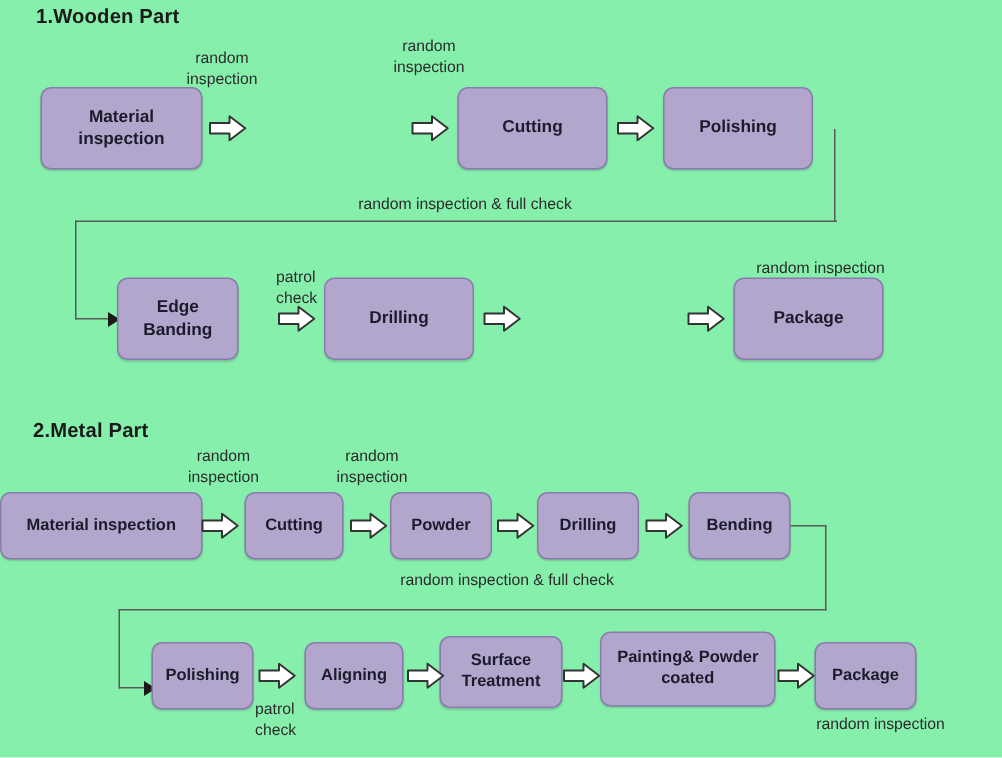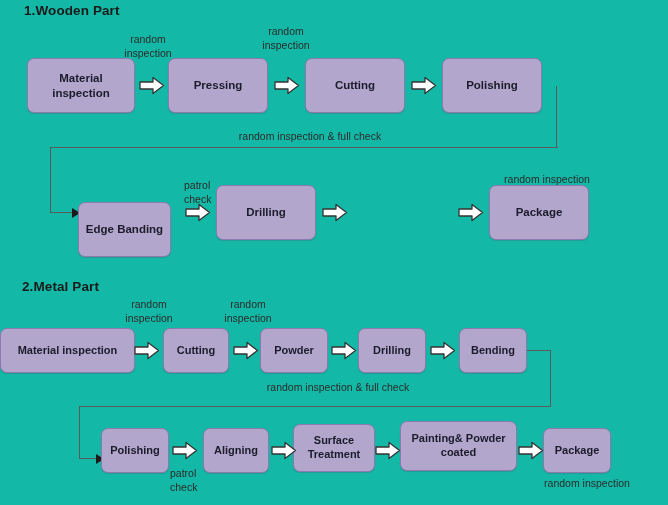--- a/index.html
+++ b/index.html
@@ -15,7 +15,7 @@
     position: relative;
     width: 668px;
     height: 505px;
-    background: #14b8a6;
+    background: #86efac;
     overflow: hidden;
   }
   .section-title {

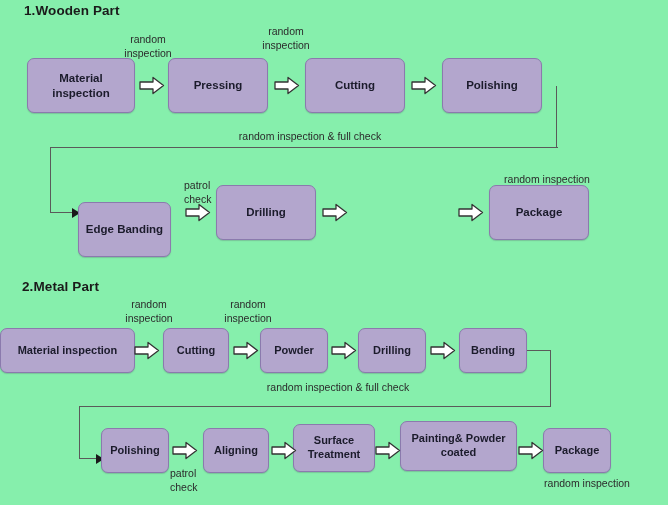--- a/index.html
+++ b/index.html
@@ -93,9 +93,6 @@
     <span class="label">Material
 inspection</span>
   </div>
-  <div class="node wood" style="left:168px; top:58px; width:100px; height:55px;">
-    <span class="label">Pressing</span>
-  </div>
   <div class="node wood" style="left:305px; top:58px; width:100px; height:55px;">
     <span class="label">Cutting</span>
   </div>

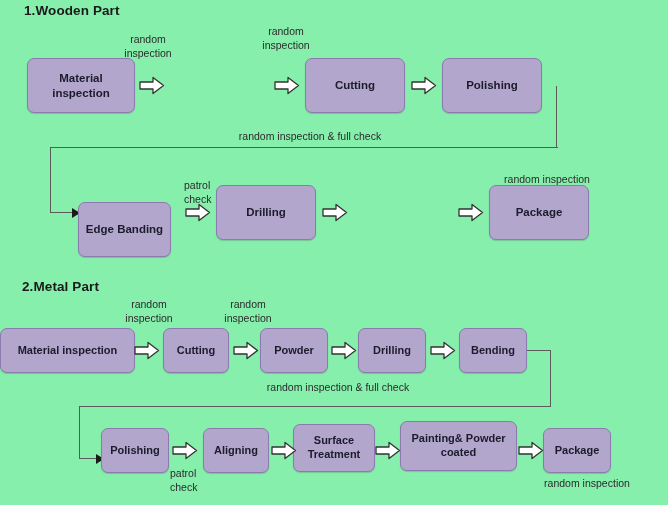--- a/index.html
+++ b/index.html
@@ -127,7 +127,7 @@
 check</div>
   <div class="caption" style="left:487px; top:172px; width:120px;">random inspection</div>
 
-  <div class="node wood" style="left:78px; top:202px; width:93px; height:55px;">
+  <div class="node wood" style="left:78px; top:185px; width:81px; height:55px;">
     <span class="label">Edge Banding</span>
   </div>
   <div class="node wood" style="left:216px; top:185px; width:100px; height:55px;">

